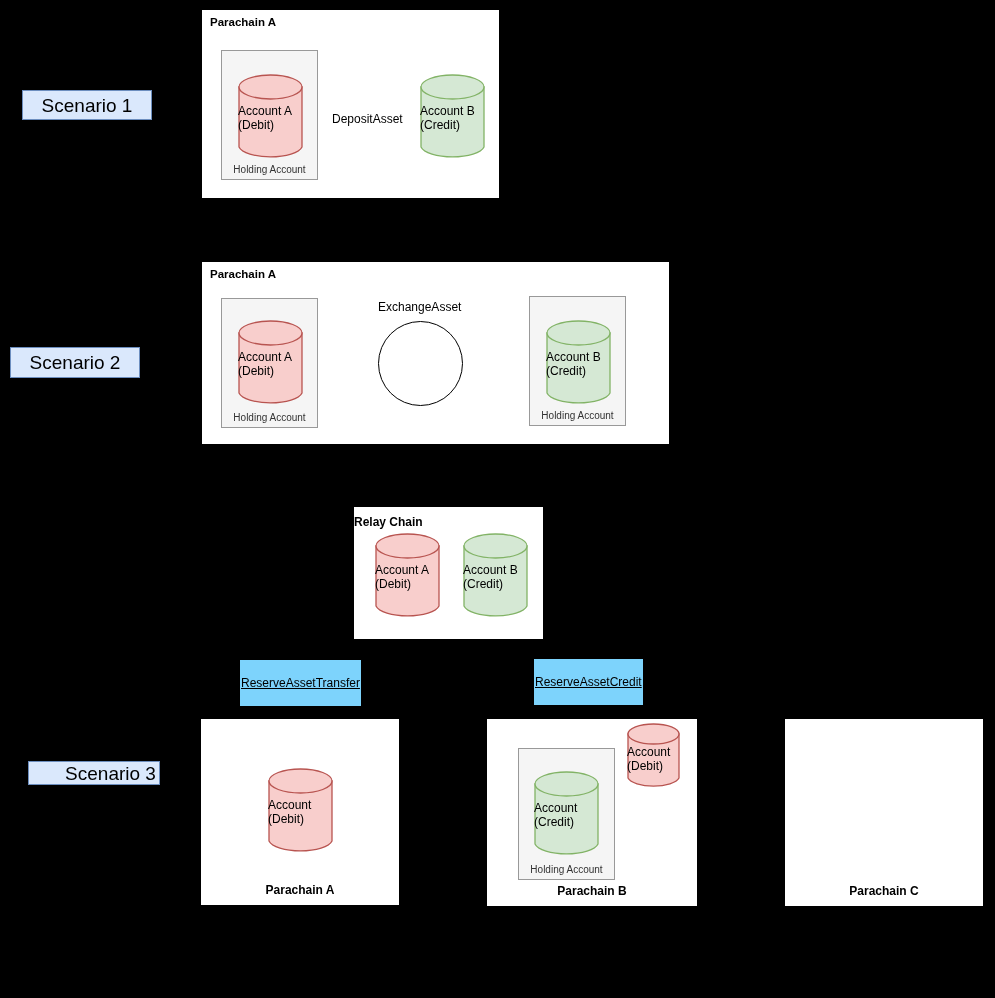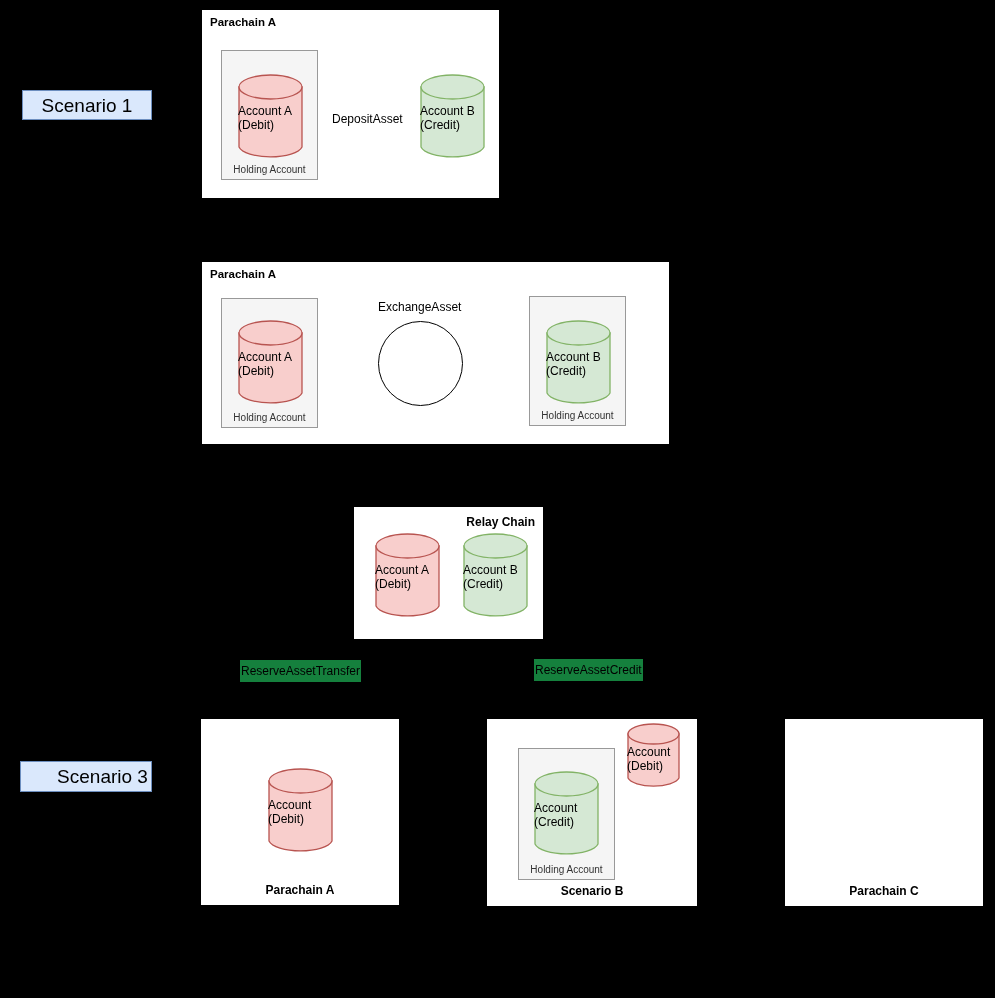--- a/index.html
+++ b/index.html
@@ -215,6 +215,9 @@
 
   <div class="edge-label" style="left:332px; top:112px;">DepositAsset</div>
 
+  <div class="scenario-tag" style="left:10px; top:347px; width:130px; height:31px;">
+    <span>Scenario 2</span>
+  </div>
 
   <div class="chain-box" style="left:201px; top:261px; width:469px; height:184px;">
     <div class="chain-title-tl">Parachain A</div>

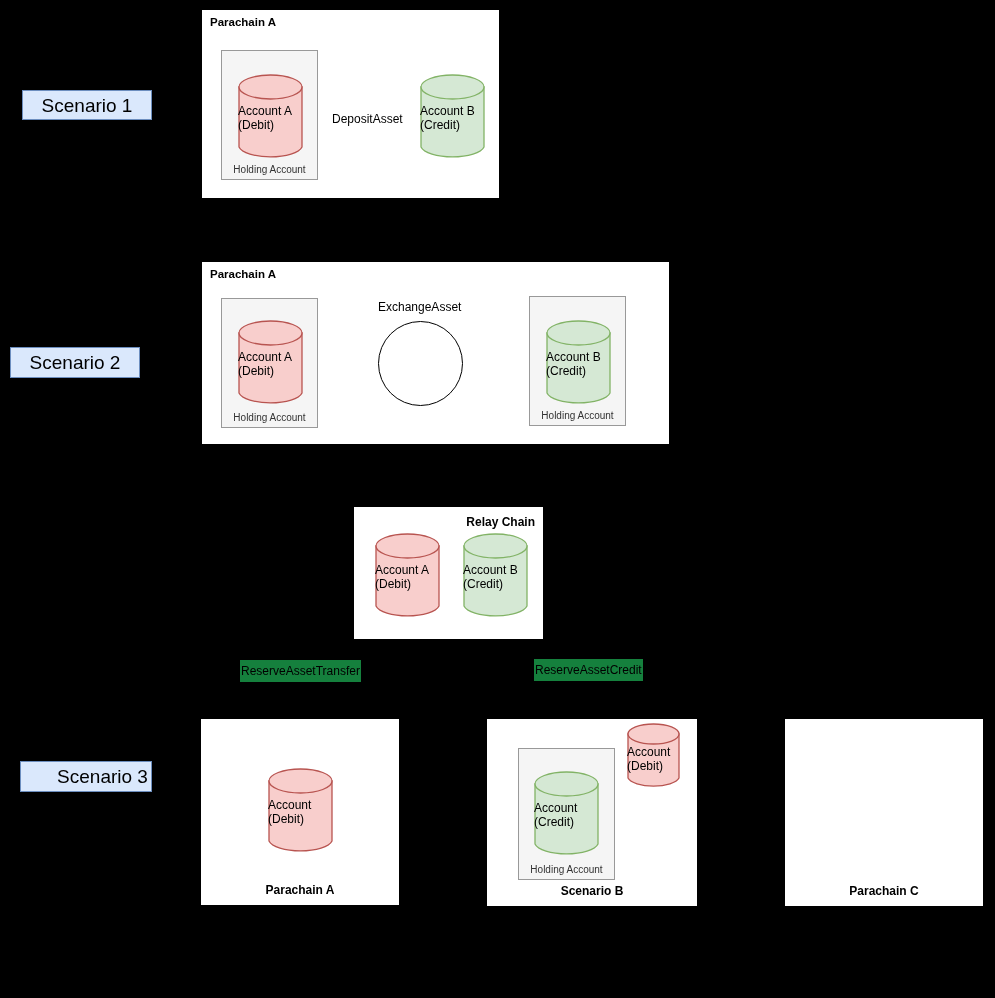--- a/index.html
+++ b/index.html
@@ -54,9 +54,9 @@
   .chain-title-tc {
     position: absolute;
     left: 0;
-    right: 8px;
+    right: 0;
     top: 8px;
-    text-align: right;
+    text-align: left;
     font-size: 12px;
     font-weight: bold;
     color: #000;

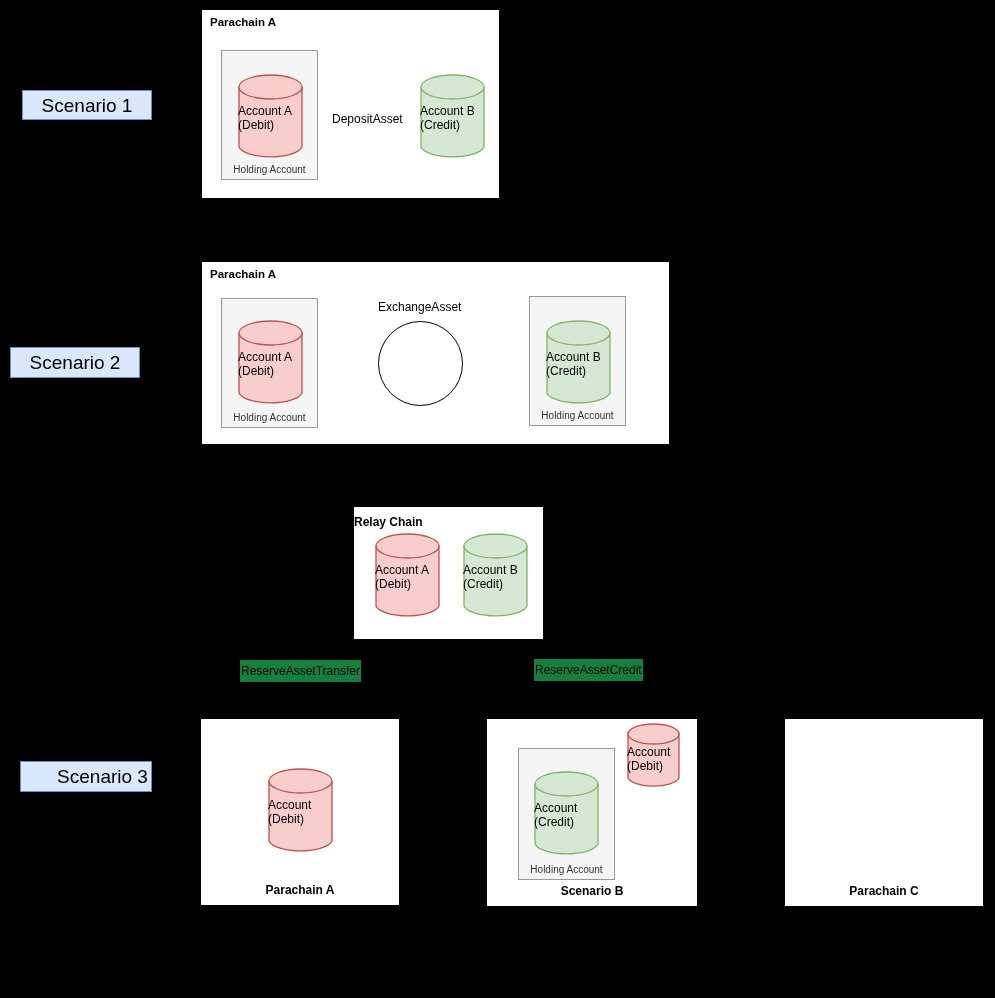--- a/index.html
+++ b/index.html
@@ -114,8 +114,9 @@
     white-space: nowrap;
   }
   .edge-label.boxed {
-    background: #15803d;
-    padding: 4px 1px;
+    background: #7dd3fc;
+    padding: 16px 1px;
+    text-decoration: underline;
   }
   .circle-node {
     position: absolute;

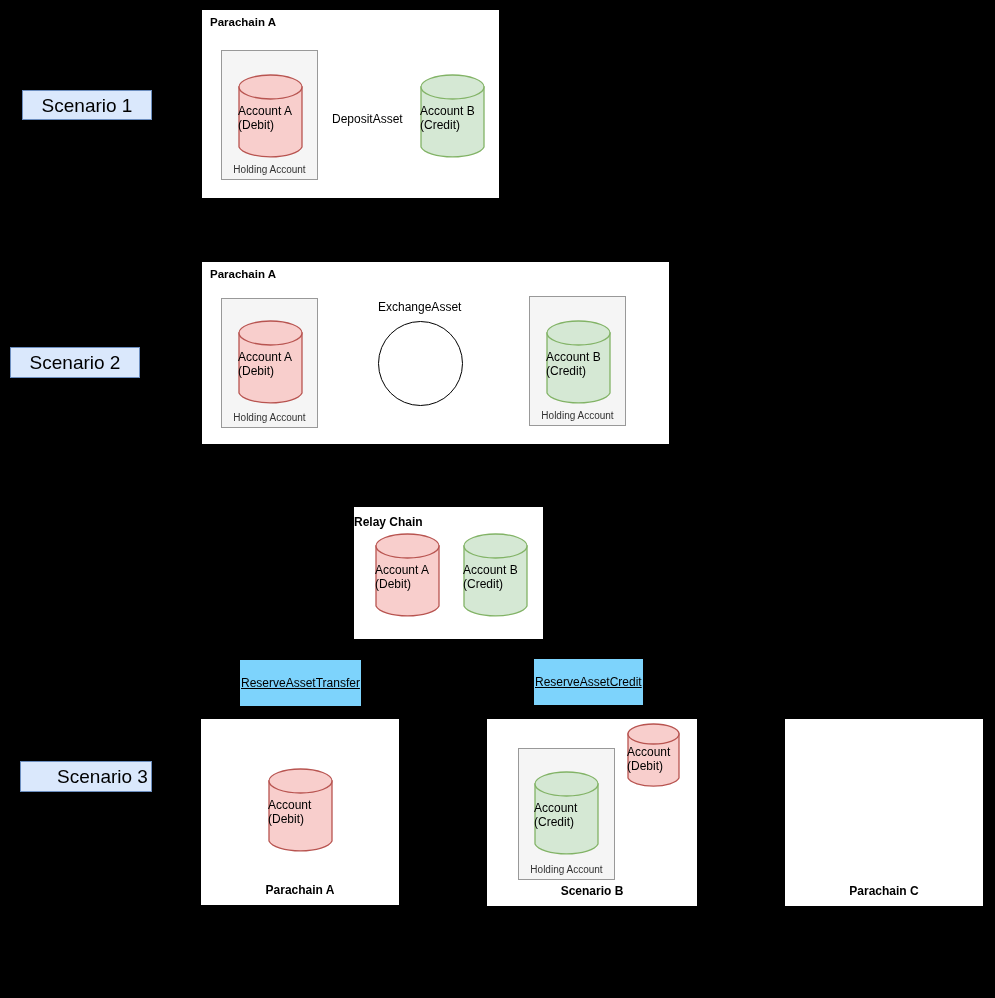--- a/index.html
+++ b/index.html
@@ -258,7 +258,7 @@
     </div>
   </div>
 
-  <div class="scenario-tag" style="left:20px; top:761px; width:132px; height:31px;padding-left:33px;">
+  <div class="scenario-tag" style="left:28px; top:761px; width:132px; height:24px;padding-left:33px;">
     <span>Scenario 3</span>
   </div>
 

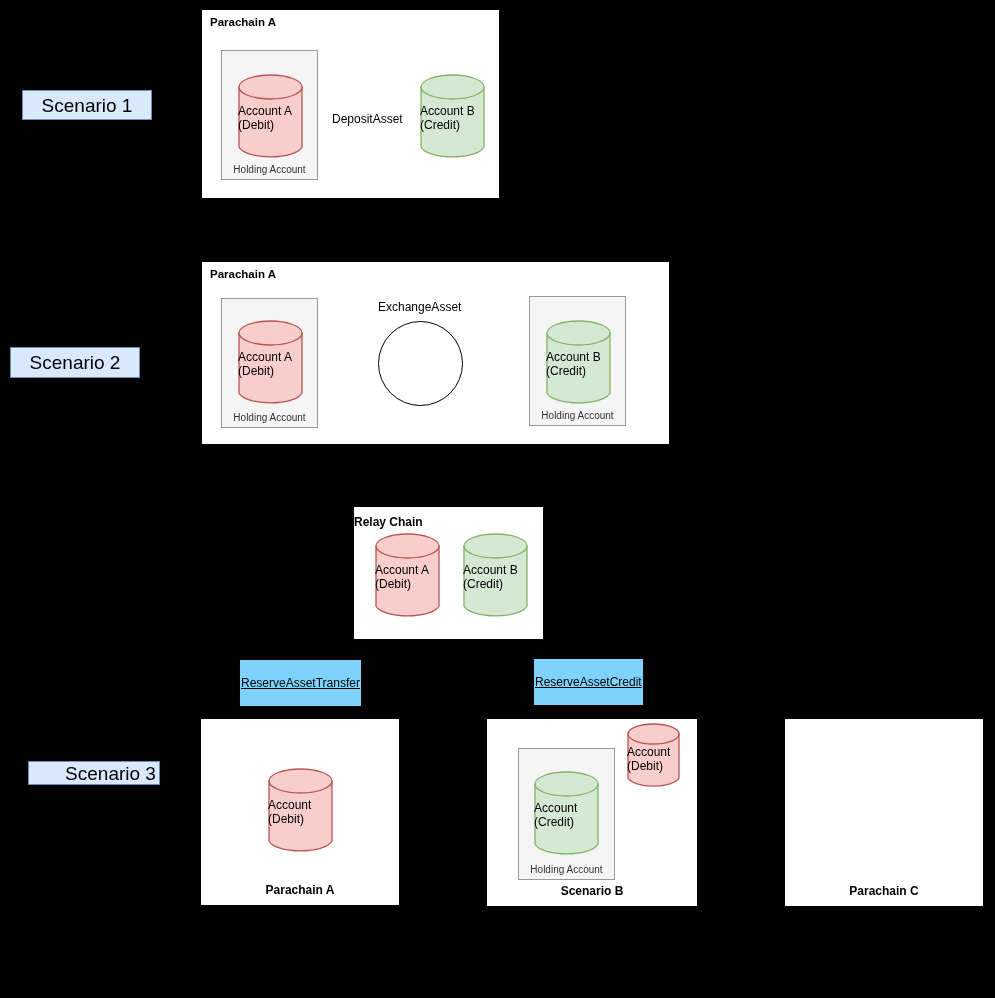--- a/index.html
+++ b/index.html
@@ -308,7 +308,7 @@
   </div>
 
   <div class="chain-box no-border" style="left:487px; top:719px; width:210px; height:187px;">
-    <div class="chain-title-bc">Scenario B</div>
+    <div class="chain-title-bc">Parachain B</div>
   </div>
 
   <div class="holding" style="left:518px; top:748px; width:97px; height:132px;">

